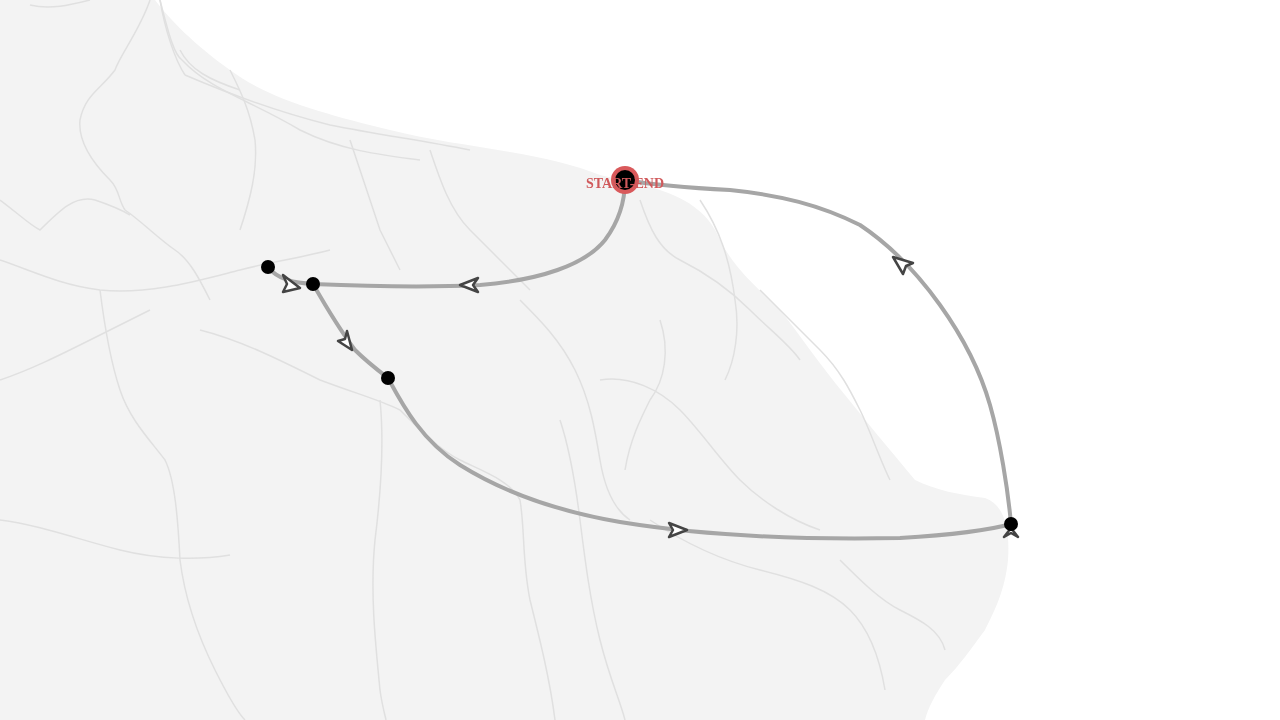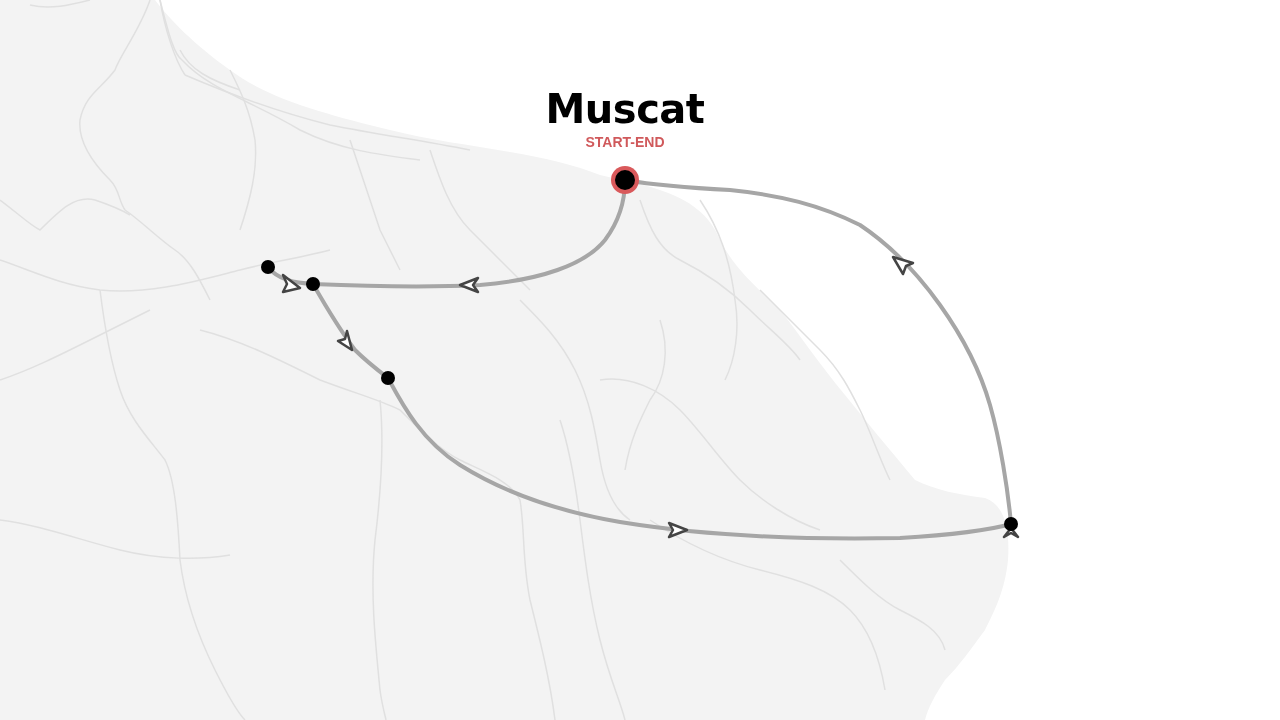--- a/index.html
+++ b/index.html
@@ -89,7 +89,6 @@
     </g>
   </svg>
 
-  <div class="label-title" style="left:625px; top:86px;">Muscat</div>
   <div class="label-sub" style="left:625px; top:134px; color:#d0595b;">START-END</div>
 </div>
 

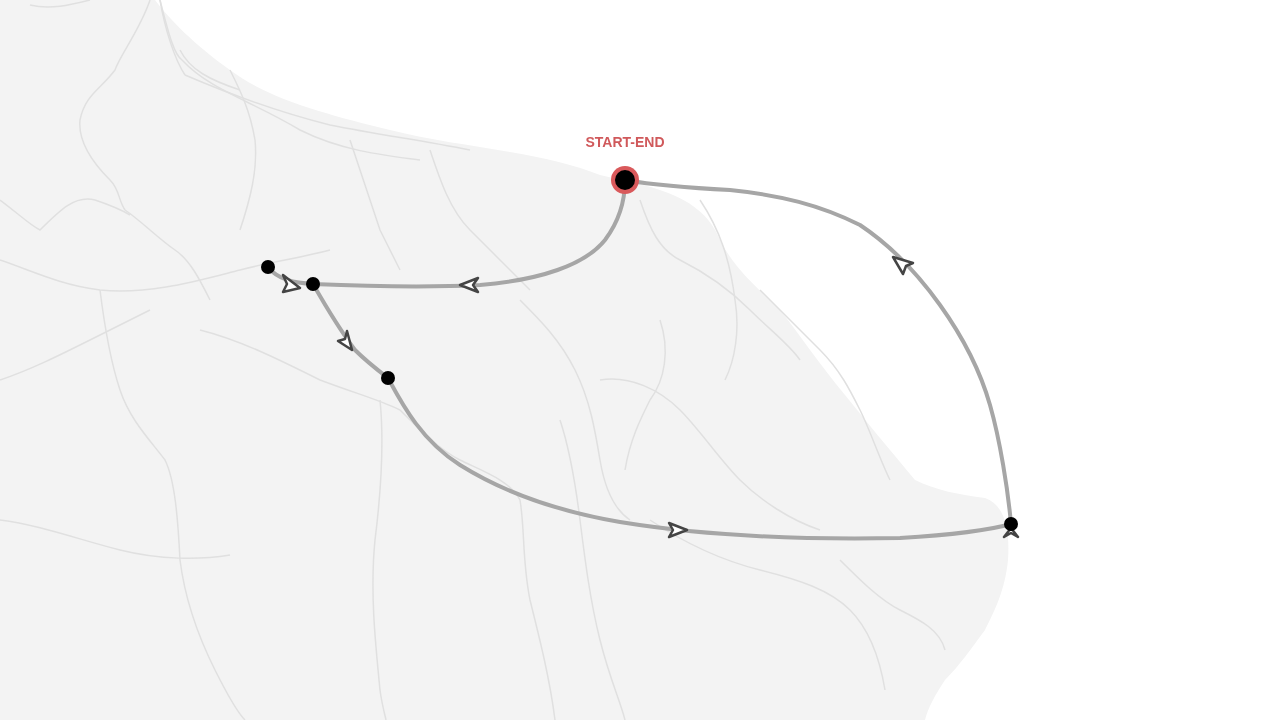--- a/index.html
+++ b/index.html
@@ -12,8 +12,8 @@
       letter-spacing: -0.5px; white-space: nowrap;
     }
     .label-sub {
-      position: absolute; font-family: Liberation Sans, sans-serif; font-weight: bold;
-      font-size: 14px; text-align: center; transform: translateX(-50%); white-space: nowrap;
+      position: absolute; font-family: Liberation Serif, serif; font-weight: bold;
+      font-size: 14px; text-align: center; transform: translateX(-50%); white-space: nowrap; margin-top: 42px;
     }
   </style>
 </head>

